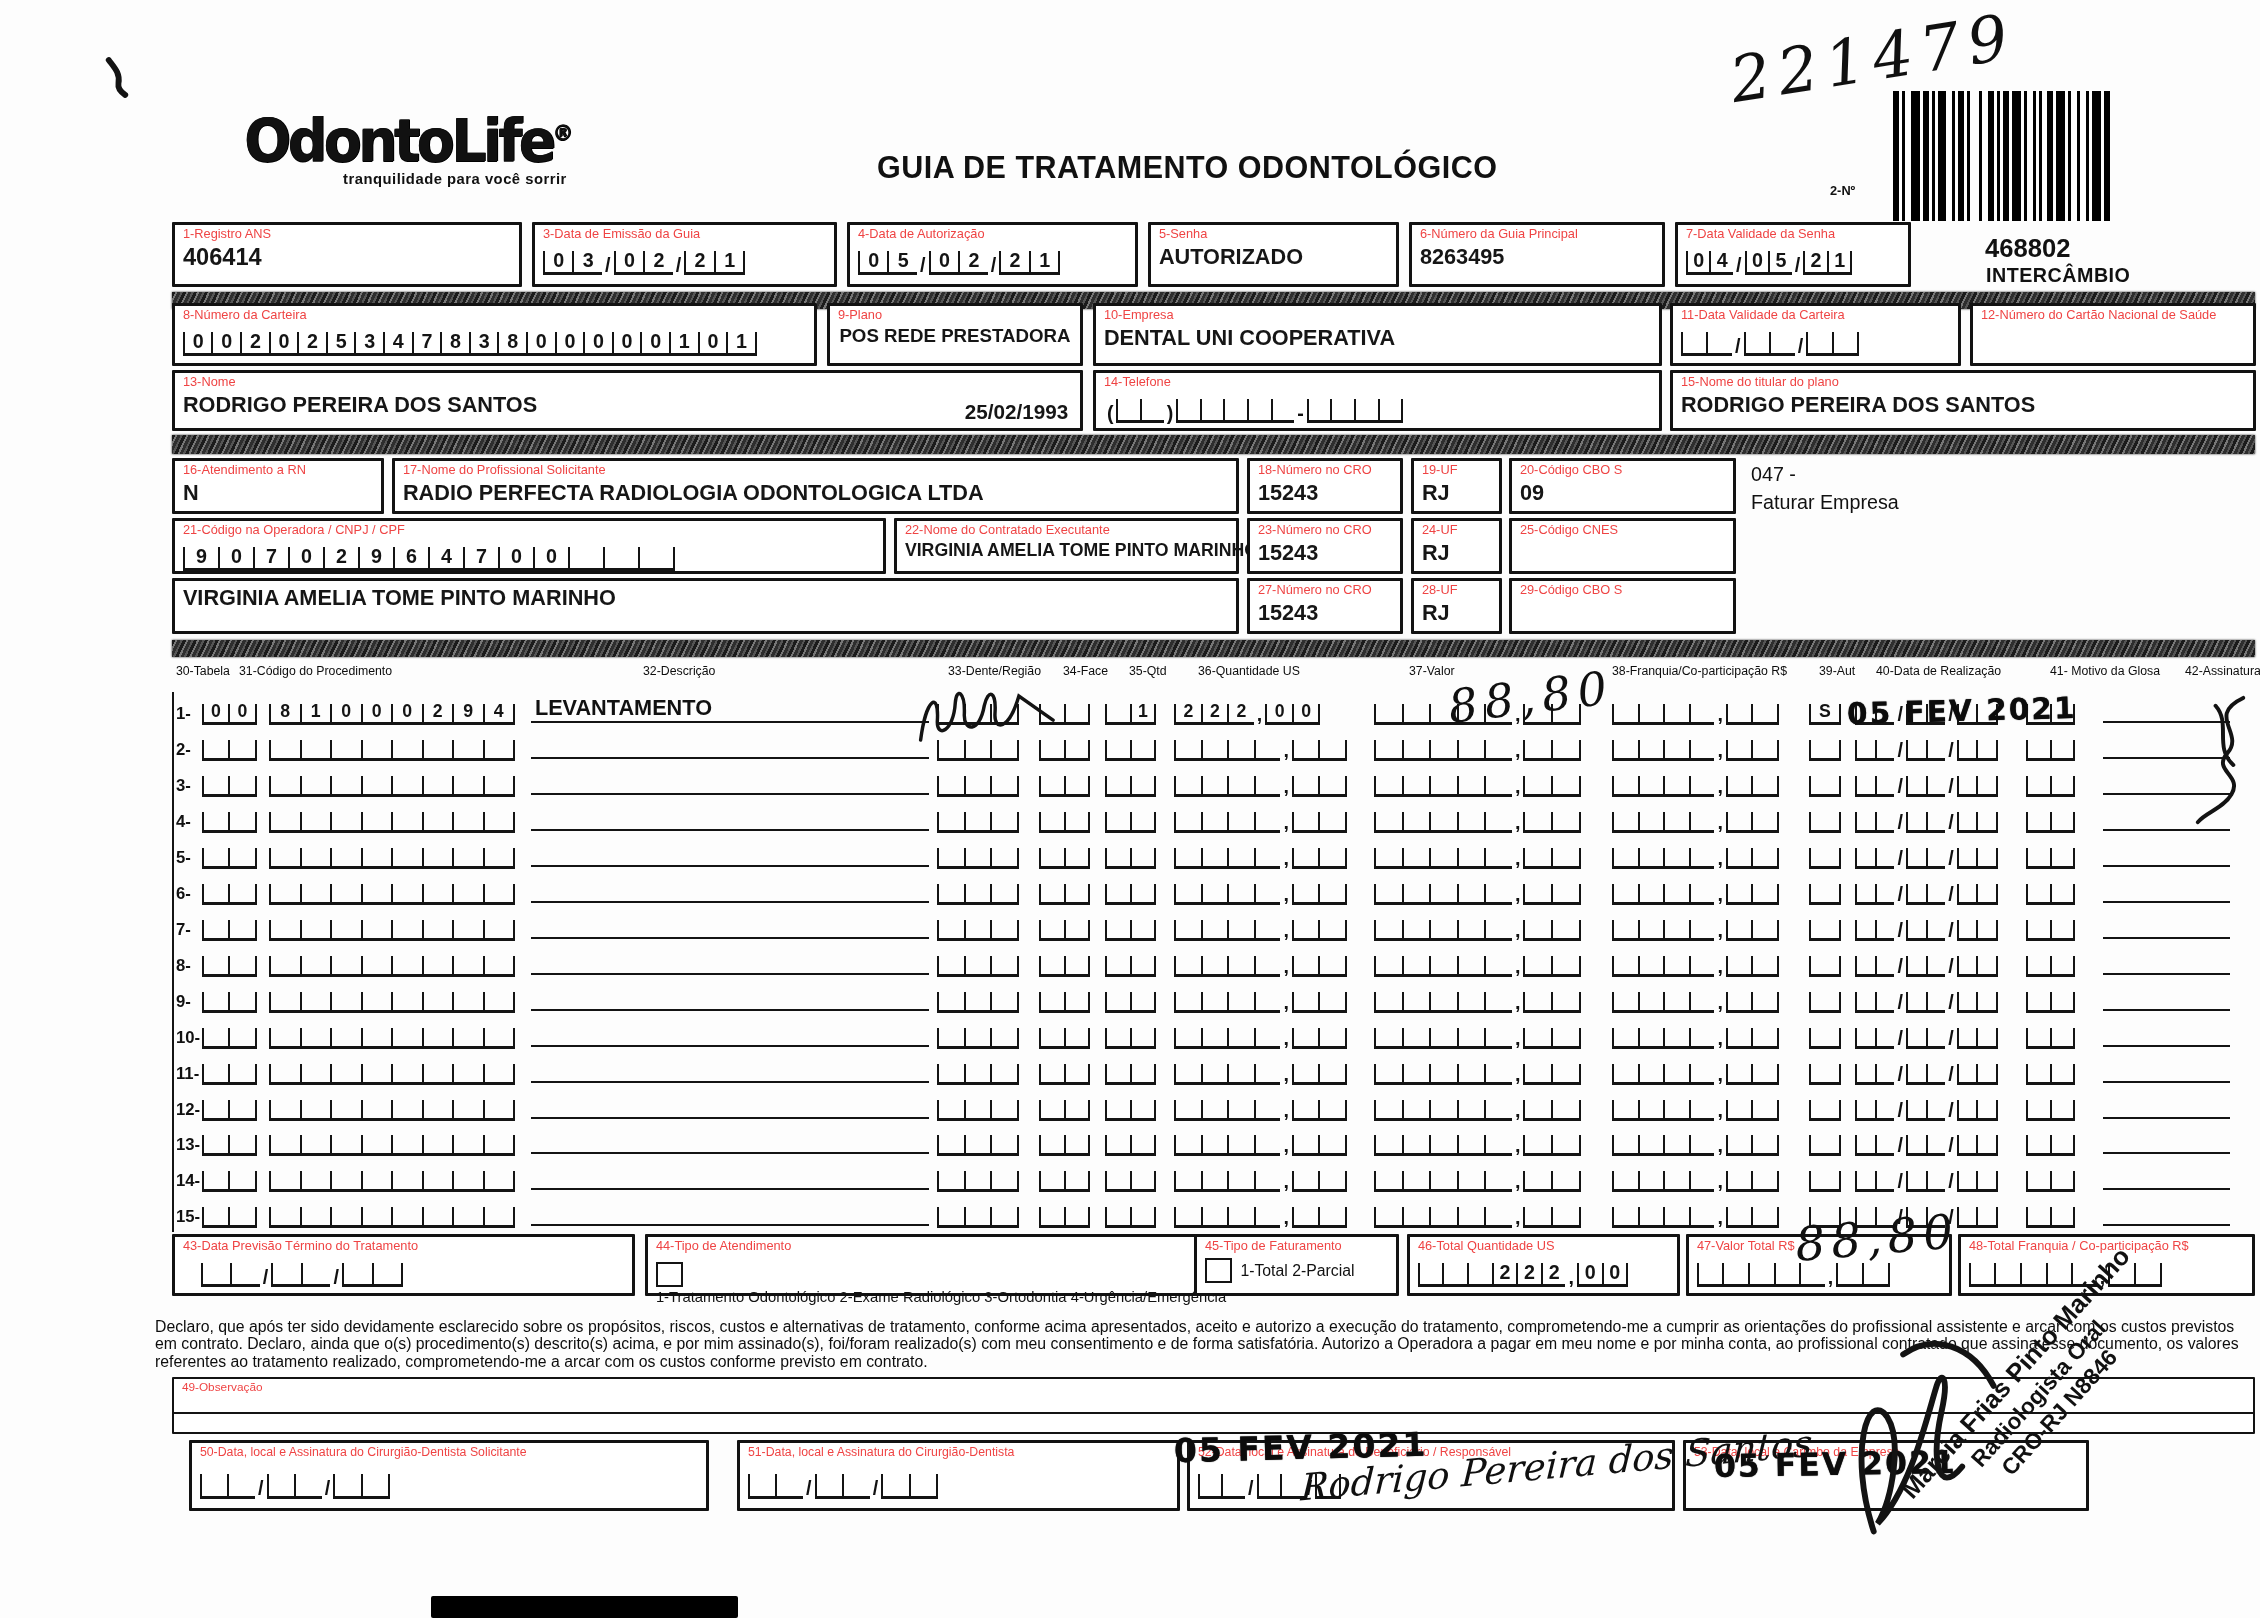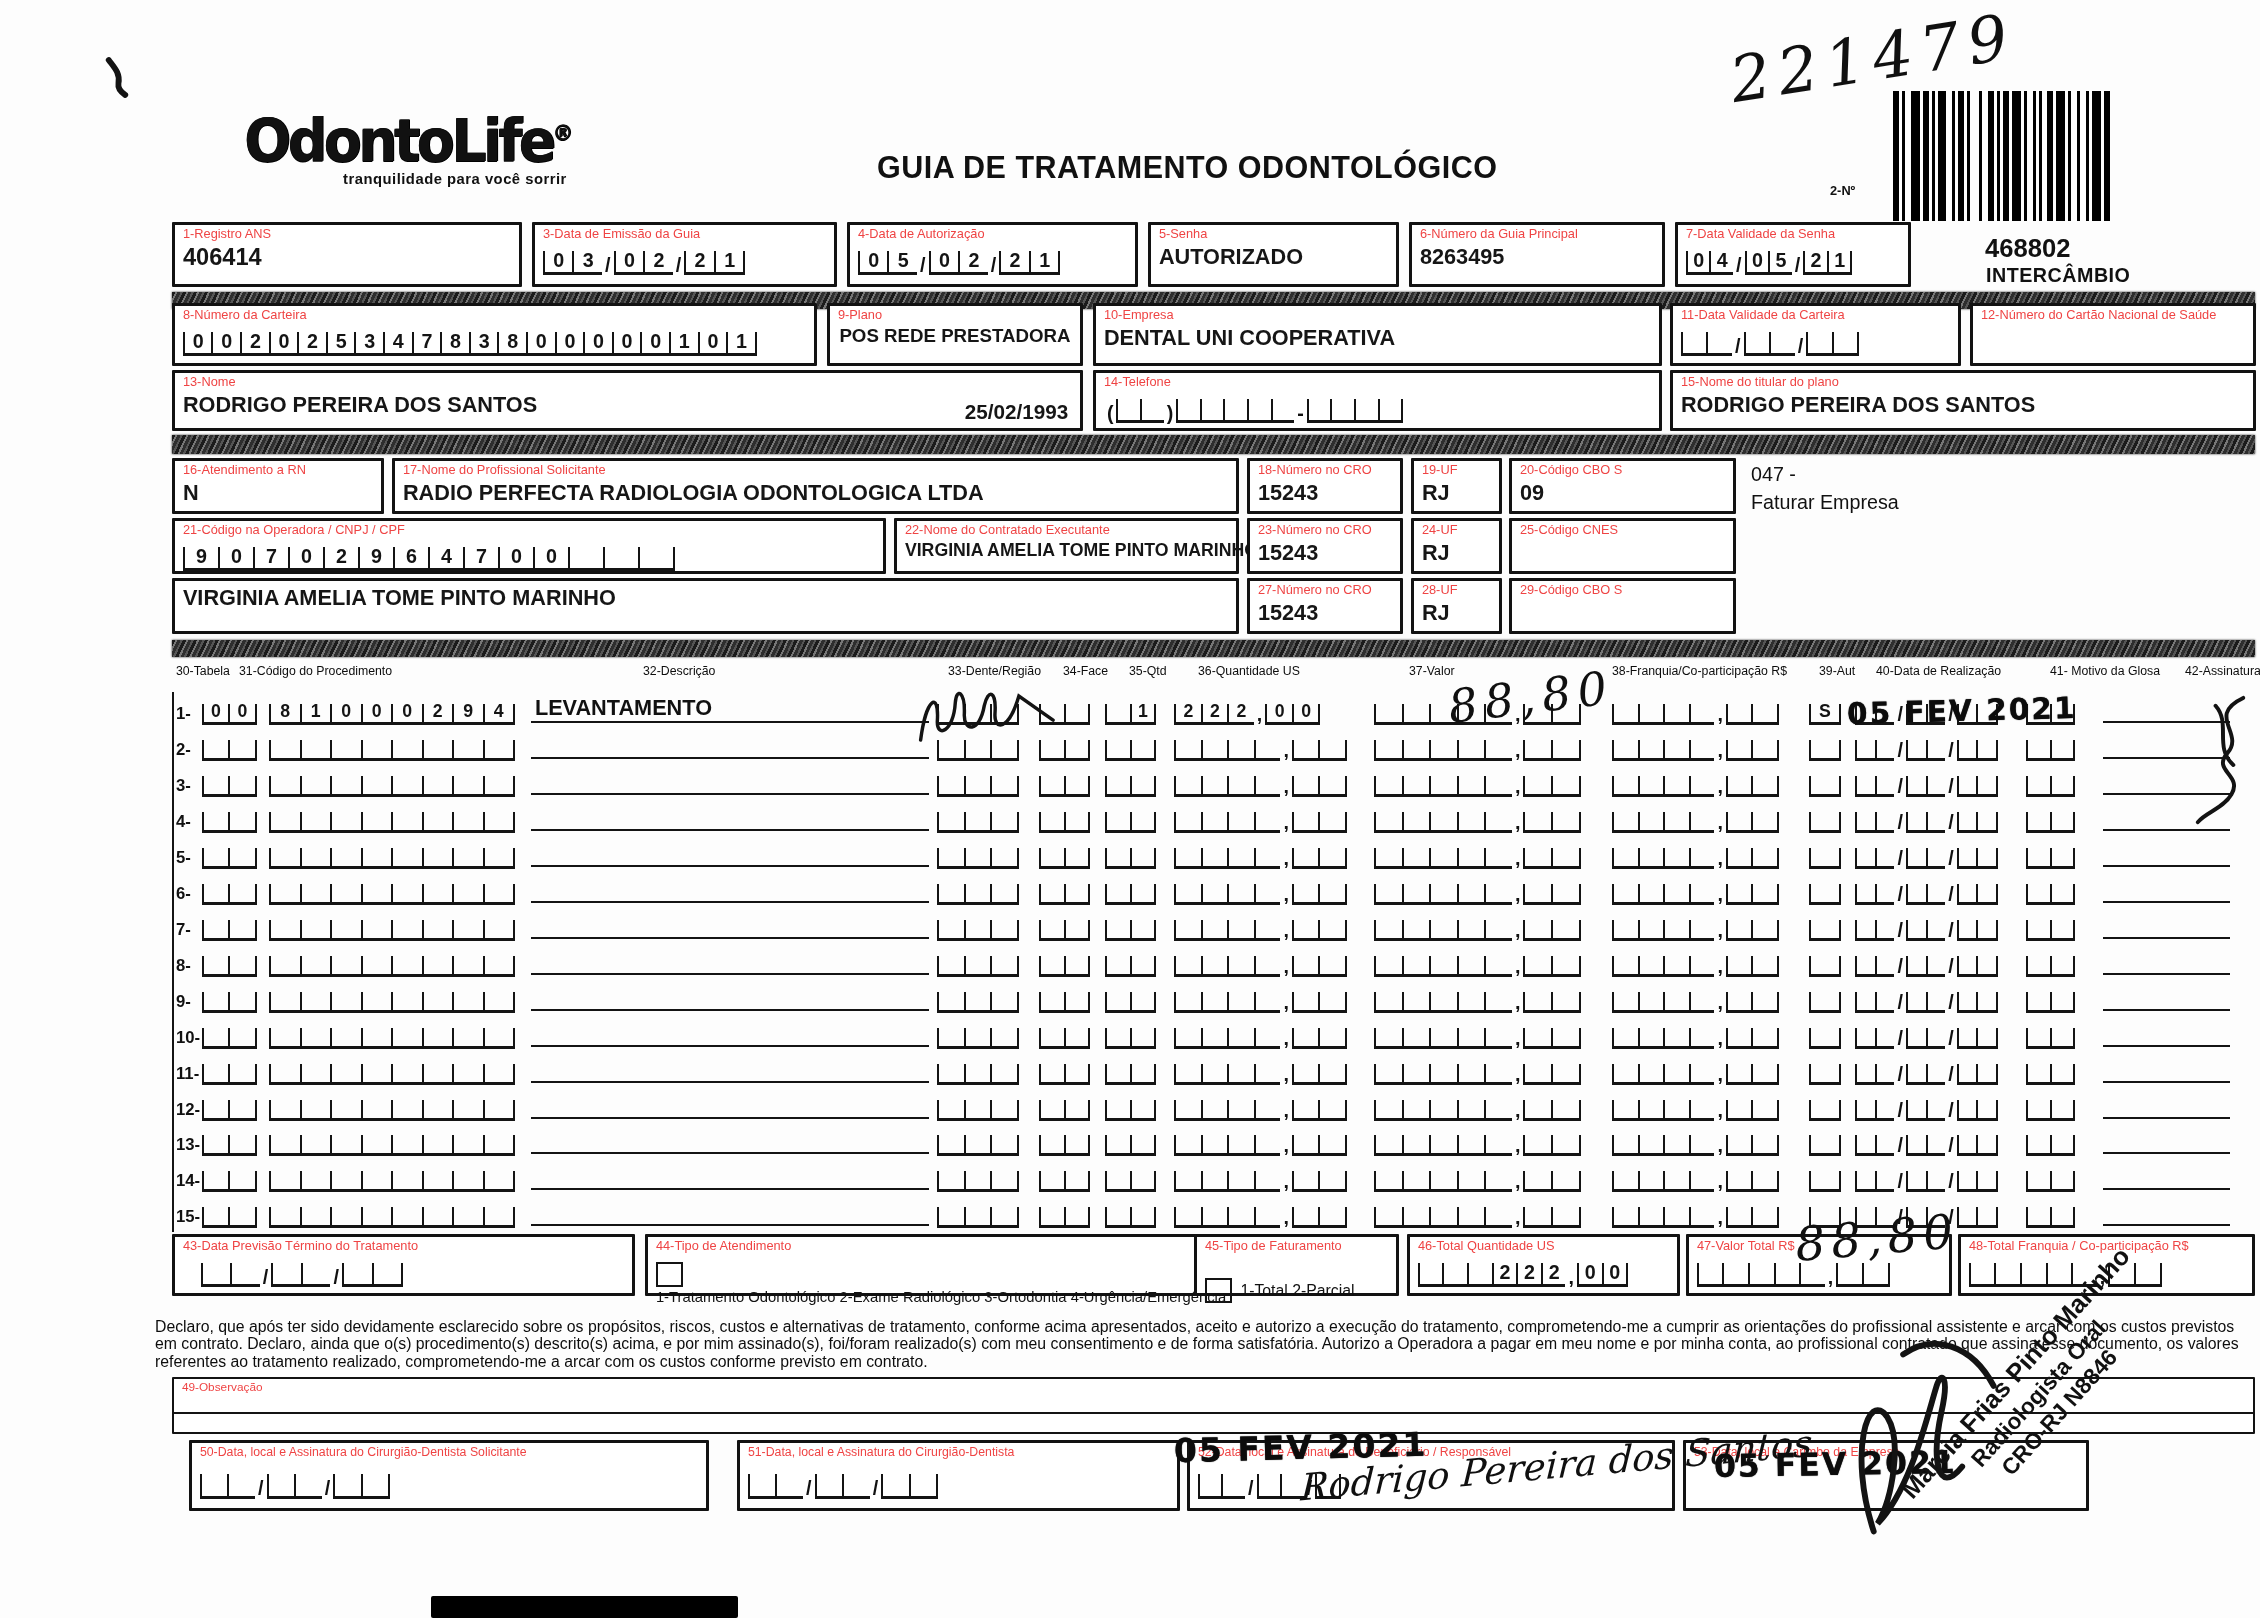--- a/index.html
+++ b/index.html
@@ -1711,7 +1711,7 @@
 </div>
 <div class="fbox" style="left:1194px;top:1234px;width:205px;height:62px">
   <div class="flabel">45-Tipo de Faturamento</div>
-  <div style="margin-top:24px"><span class="chk"></span><span class="opt" style="font-size:15.8px">1-Total  2-Parcial</span></div>
+  <div style="margin-top:4px"><span class="chk"></span><span class="opt" style="font-size:15.8px">1-Total  2-Parcial</span></div>
 </div>
 <div class="fbox" style="left:1407px;top:1234px;width:273px;height:62px">
   <div class="flabel">46-Total Quantidade US</div>

